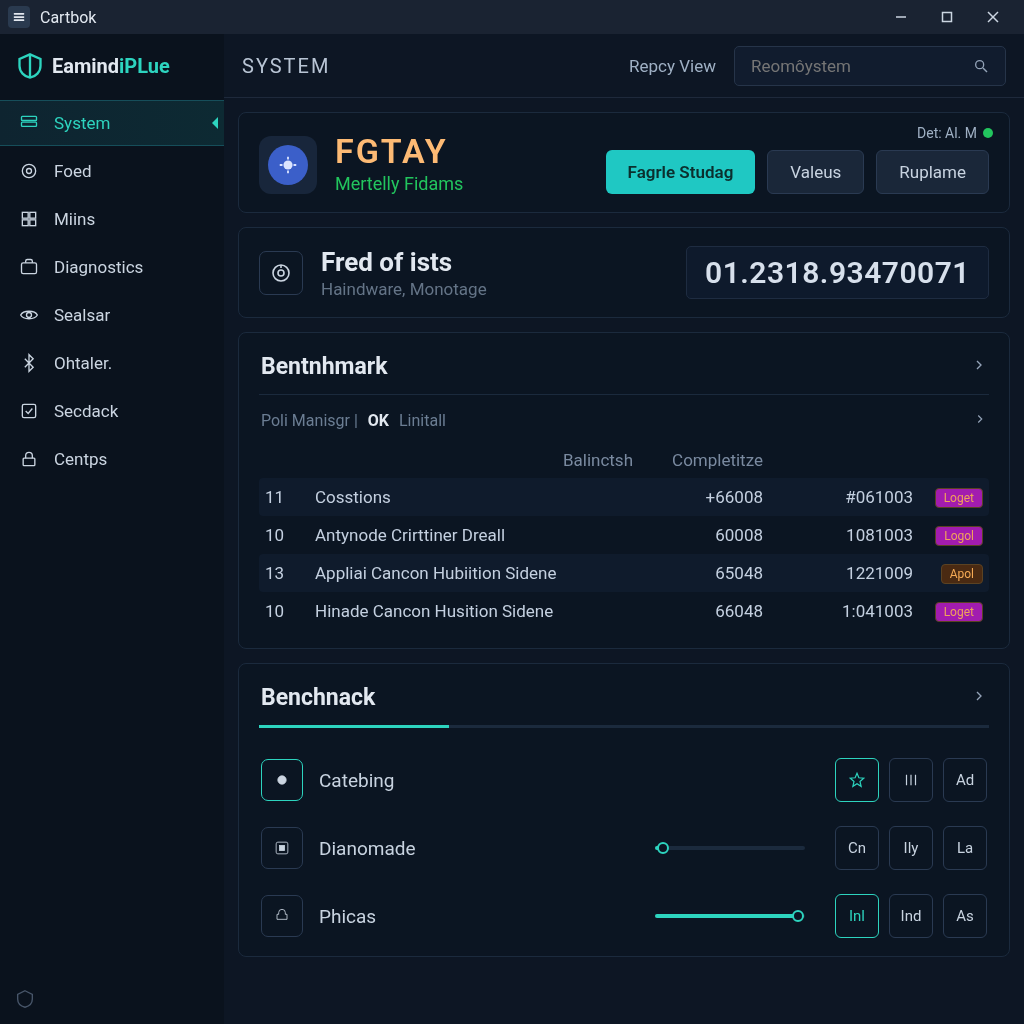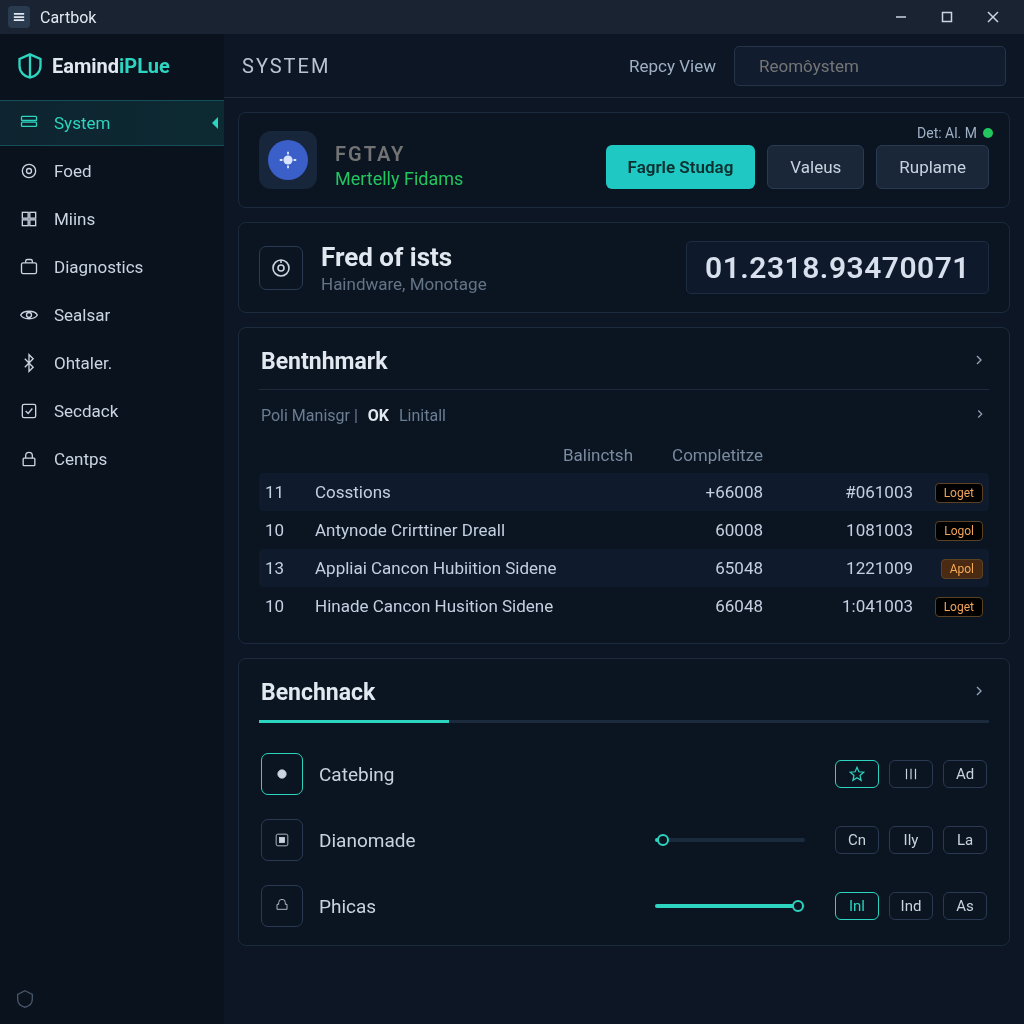--- a/index.html
+++ b/index.html
@@ -40,7 +40,7 @@
 .app-header .crumb { font-size:20px; letter-spacing:2px; color:#b8c4d4; }
 .app-header .spacer { flex:1; }
 .app-header .view-link { color:#9fb0c4; font-size:17px; margin-right:18px; cursor:pointer; }
-.search-box { display:flex; align-items:center; background:#111c2e; border:1px solid #263449; border-radius:5px; height:40px; padding:0 24px; width:272px; }
+.search-box { display:flex; align-items:center; background:#111c2e; border:1px solid #263449; border-radius:5px; height:40px; padding:0 16px; width:272px; }
 .search-box input { flex:1; background:transparent; border:none; outline:none; color:#cbd5e1; font-size:17px; }
 .search-box svg { width:18px; height:18px; stroke:#94a3b8; fill:none; stroke-width:2; }
 

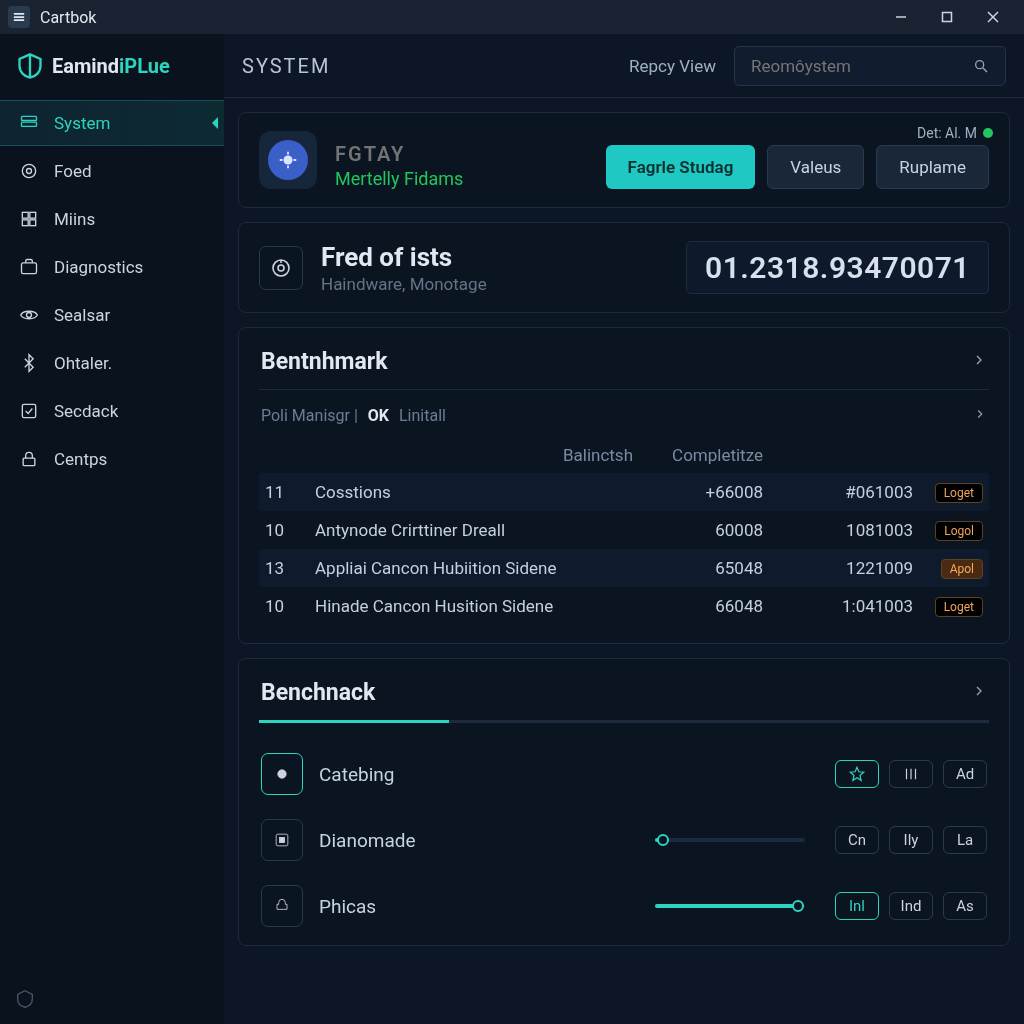--- a/index.html
+++ b/index.html
@@ -53,7 +53,7 @@
 .ident .avatar .inner { width:40px; height:40px; border-radius:50%; background:#3b5fc9; display:flex; align-items:center; justify-content:center; }
 .ident .avatar .inner svg { width:22px; height:22px; fill:#dbe4ff; }
 .ident .titles { margin-left:18px; }
-.ident .titles .t1 { font-size:20px; letter-spacing:2px; color:#737373; font-weight:600; }
+.ident .titles .t1 { font-size:34px; letter-spacing:2px; color:#fdba74; font-weight:600; }
 .ident .titles .t2 { font-size:18px; color:#22c55e; margin-top:2px; }
 .ident .spacer { flex:1; }
 .pill-btn { height:44px; padding:0 22px; border-radius:6px; font-size:17px; cursor:pointer; display:flex; align-items:center; margin-left:12px; }

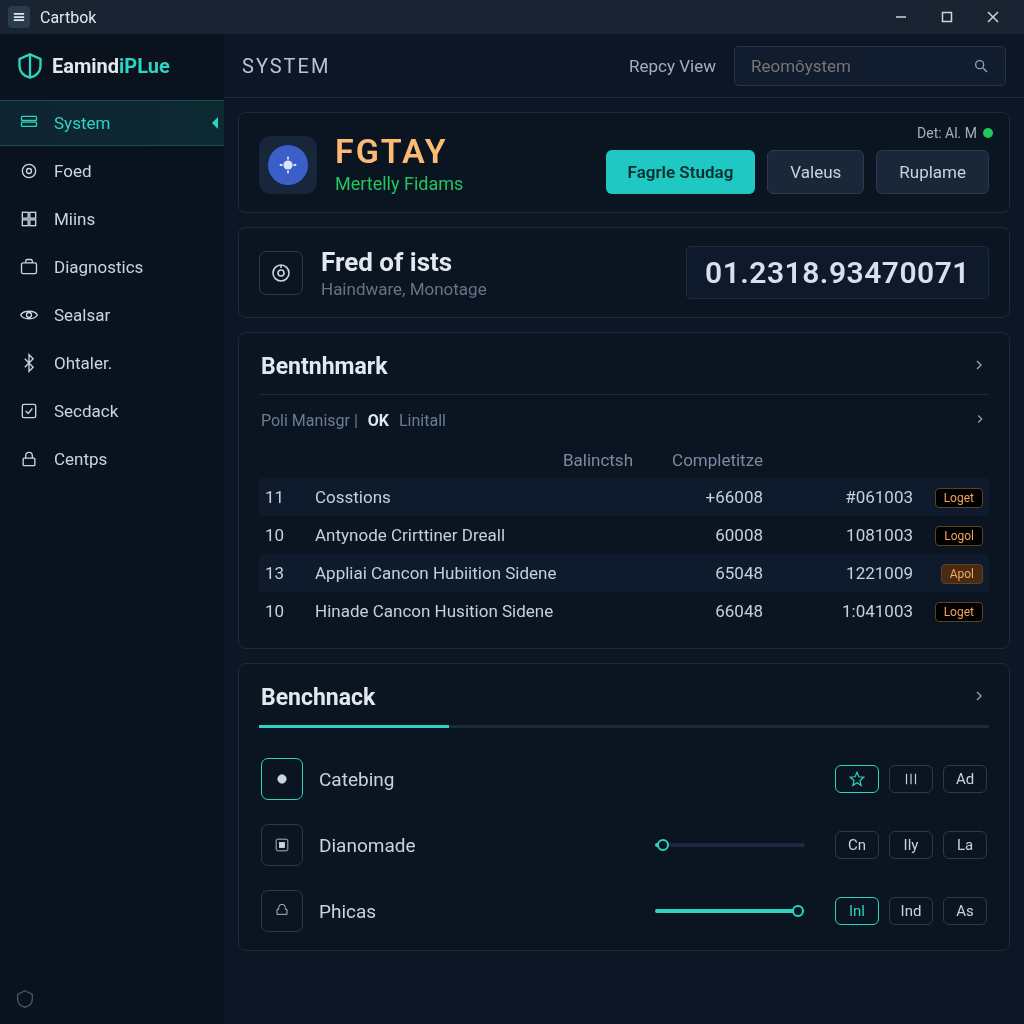--- a/index.html
+++ b/index.html
@@ -91,7 +91,7 @@
 .tbl .trow { color:#c4d0e0; border-radius:4px; }
 .tbl .trow.odd { background:#0f1b2c; }
 .tbl .trow .r { text-align:right; }
-.badge { display:inline-block; padding:2px 8px; font-size:12px; border-radius:4px; background:#000000; color:#f0a35a; border:1px solid #5b4222; justify-self:end;}
+.badge { display:inline-block; padding:2px 8px; font-size:12px; border-radius:4px; background:#a21caf; color:#f0a35a; border:1px solid #5b4222; justify-self:end;}
 .badge.alt { background:#4a2a12; color:#f5aa55; }
 
 

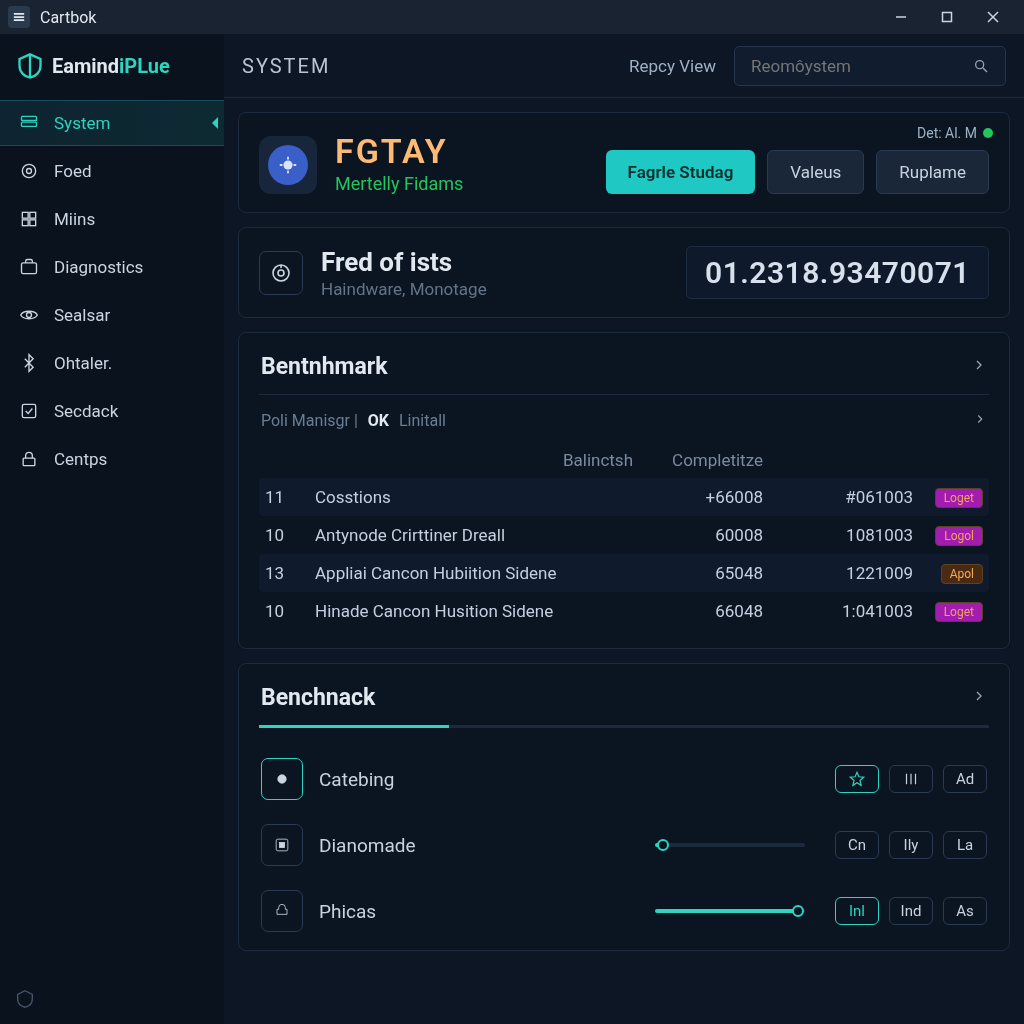--- a/index.html
+++ b/index.html
@@ -106,7 +106,7 @@
 .slider { width:150px; height:4px; background:#1b2a3d; border-radius:2px; position:relative; margin-right:20px; }
 .slider .fill { position:absolute; left:0; top:0; height:100%; background:#2dd4bf; border-radius:2px; }
 .slider .thumb { position:absolute; top:50%; transform:translate(-50%,-50%); width:12px; height:12px; border-radius:50%; background:#0b1522; border:2px solid #2dd4bf; }
-.mini-btn { width:44px; height:28px; border:1px solid #2a3a52; border-radius:6px; display:flex; align-items:center; justify-content:center; margin-left:10px; cursor:pointer; color:#c8d3e0; font-size:15px;}
+.mini-btn { width:44px; height:44px; border:1px solid #2a3a52; border-radius:6px; display:flex; align-items:center; justify-content:center; margin-left:10px; cursor:pointer; color:#c8d3e0; font-size:15px;}
 .mini-btn.active { border-color:#2dd4bf; color:#2dd4bf; }
 .mini-btn svg { width:18px; height:18px; stroke:#c8d3e0; fill:none; stroke-width:1.6; }
 .mini-btn.active svg { stroke:#2dd4bf; }

